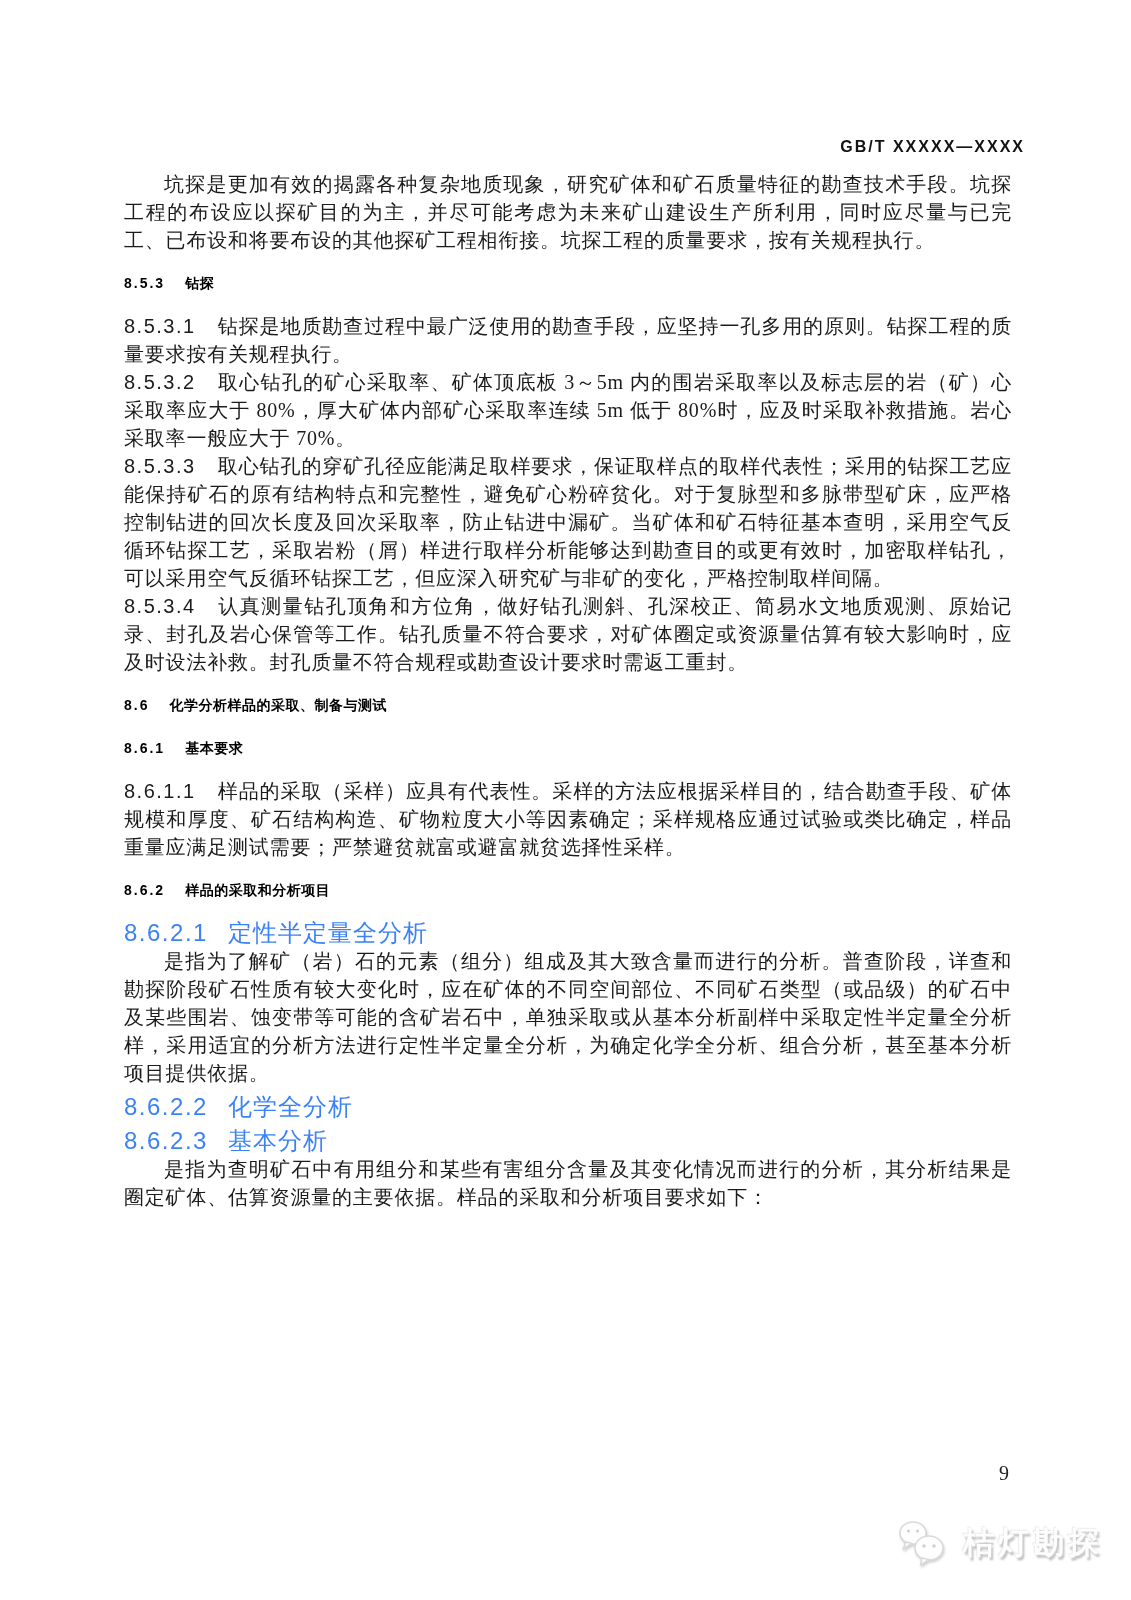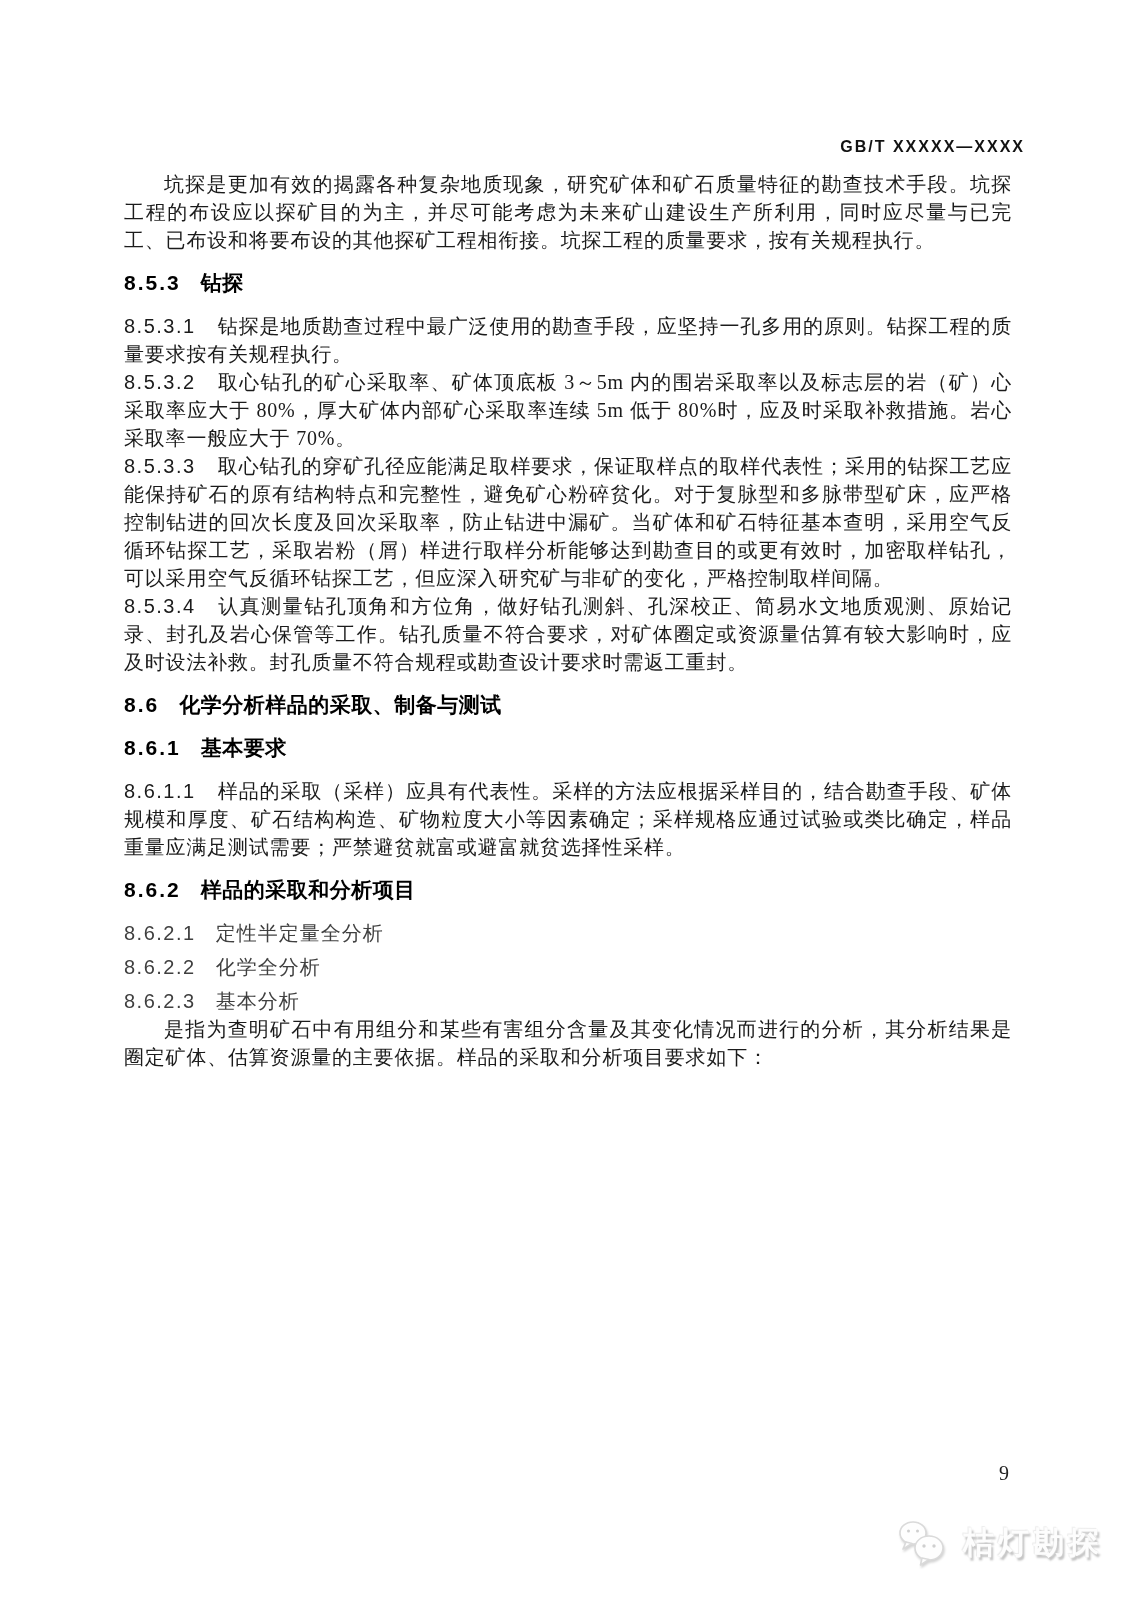--- a/index.html
+++ b/index.html
@@ -58,7 +58,7 @@
     margin: 15px 0;
     font-family: "Liberation Sans", "DejaVu Sans", sans-serif;
     font-weight: 700;
-    font-size: 21px;
+    font-size: 14px;
     line-height: 28px;
     letter-spacing: 0.5px;
     color: #000;

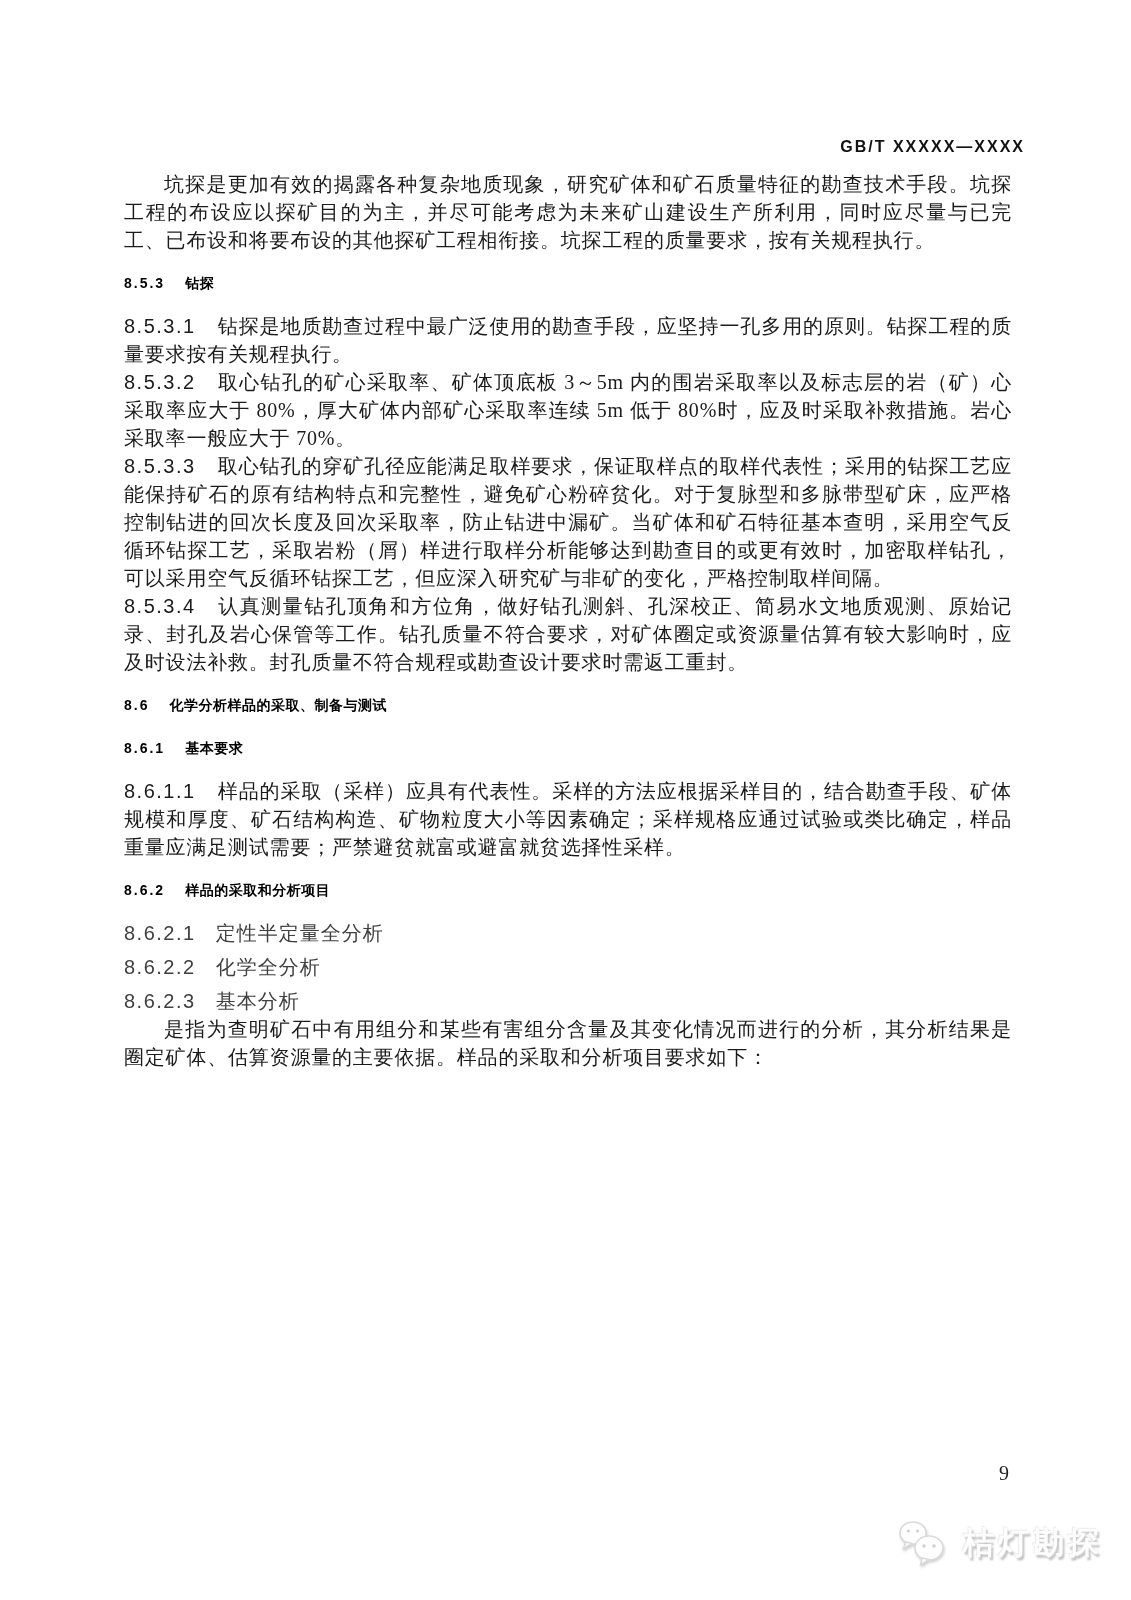--- a/index.html
+++ b/index.html
@@ -69,10 +69,10 @@
   }
   .subtitle {
     margin: 6px 0 0 0;
-    font-size: 20px;
+    font-size: 24px;
     line-height: 28px;
     letter-spacing: 1px;
-    color: #404040;
+    color: #3b82f6;
   }
   .subtitle .snum {
     font-family: "Liberation Sans", "DejaVu Sans", sans-serif;

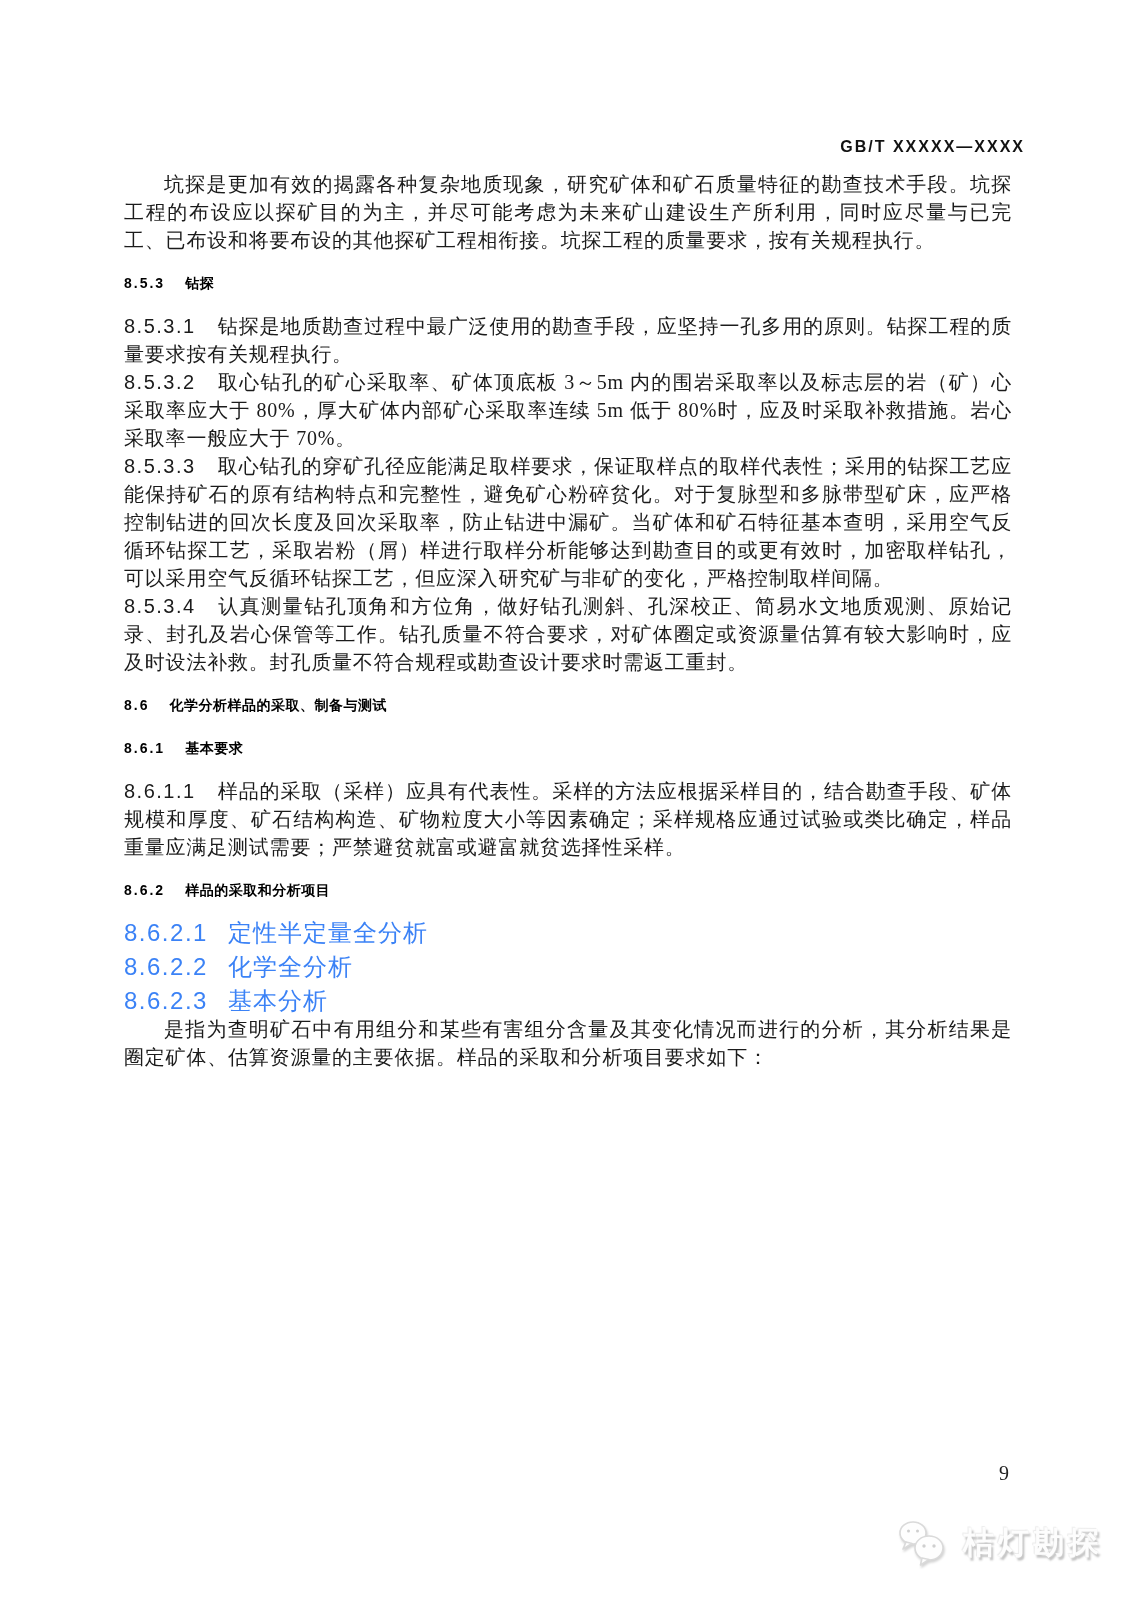--- a/index.html
+++ b/index.html
@@ -161,6 +161,7 @@
       <span class="snum">8.6.2.1</span><span>定性半定量全分析</span>
     </p>
 
+    <p class="para indent">是指为了解矿（岩）石的元素（组分）组成及其大致含量而进行的分析。普查阶段，详查和勘探阶段矿石性质有较大变化时，应在矿体的不同空间部位、不同矿石类型（或品级）的矿石中及某些围岩、蚀变带等可能的含矿岩石中，单独采取或从基本分析副样中采取定性半定量全分析样，采用适宜的分析方法进行定性半定量全分析，为确定化学全分析、组合分析，甚至基本分析项目提供依据。</p>
 
     <p class="subtitle">
       <span class="snum">8.6.2.2</span><span>化学全分析</span>

